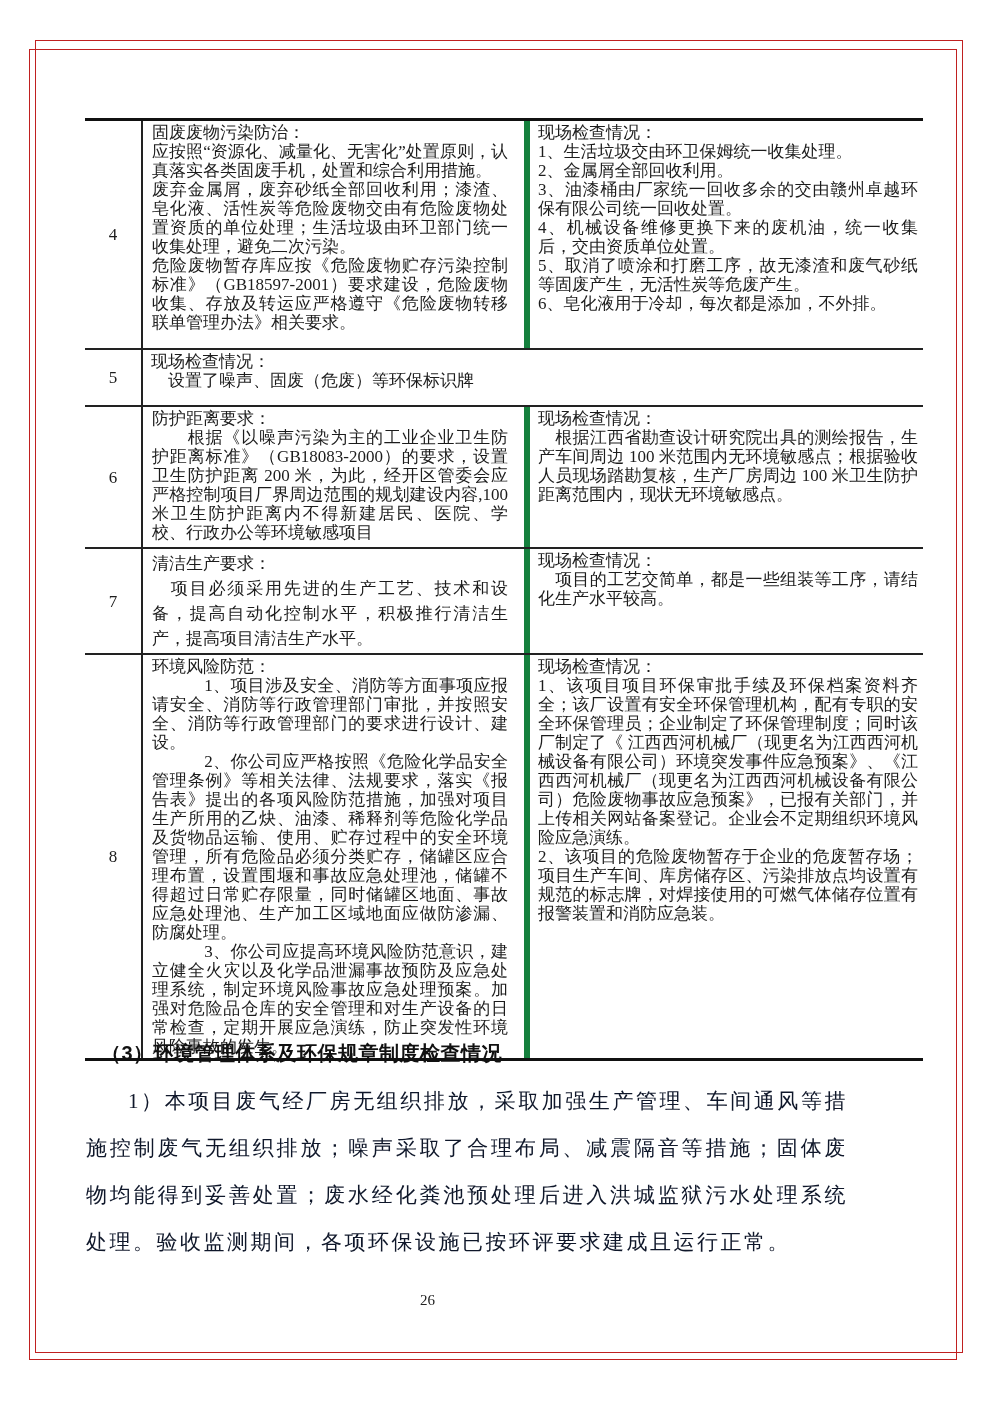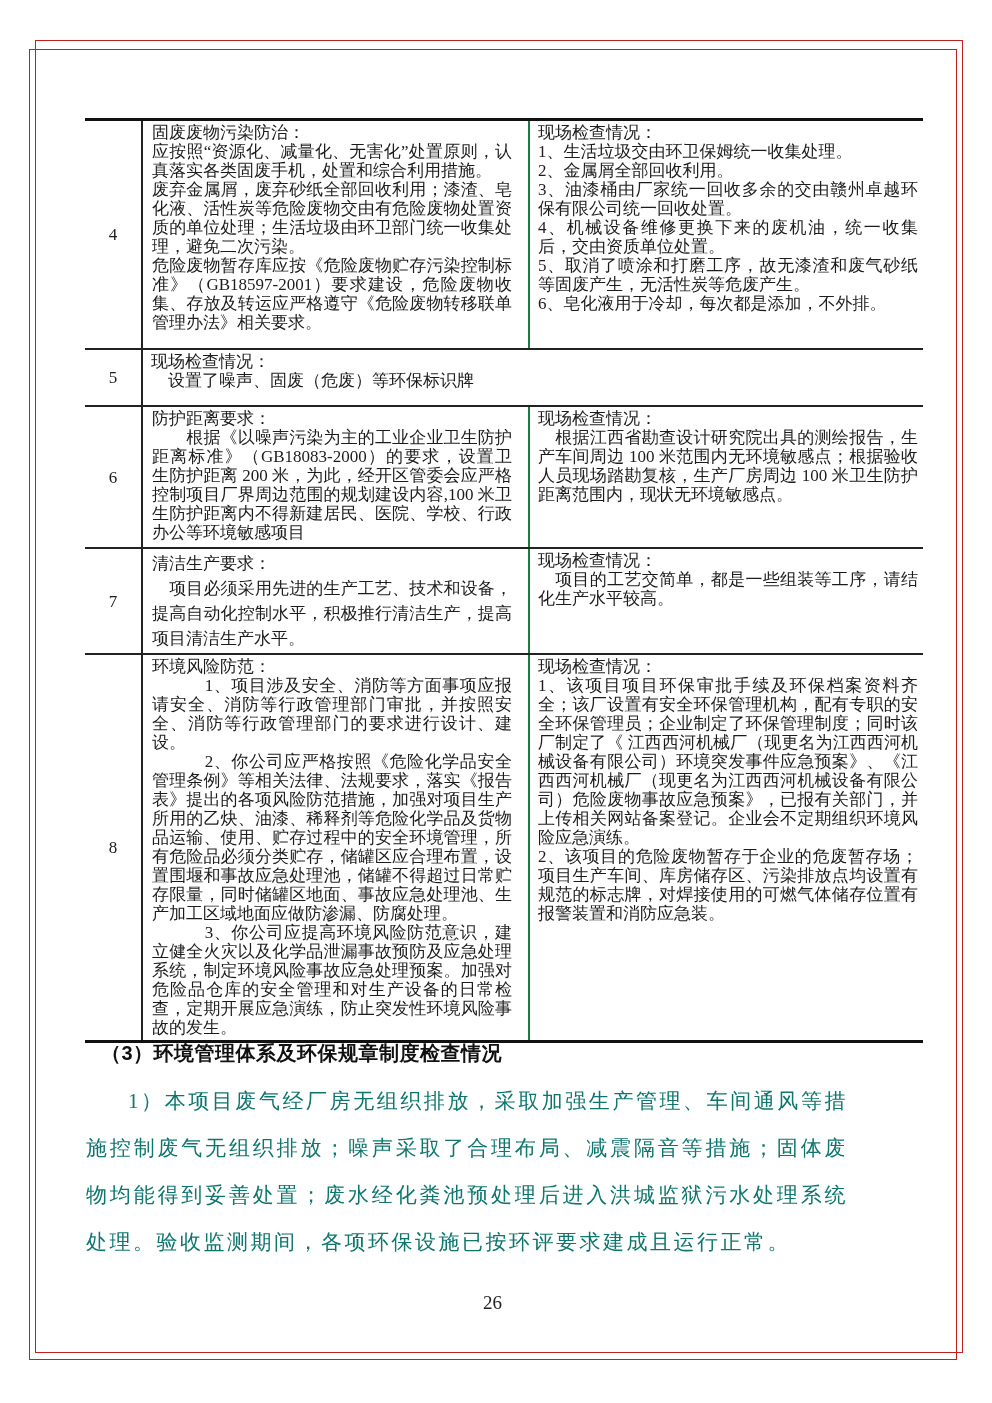--- a/index.html
+++ b/index.html
@@ -59,7 +59,7 @@
   .cell-req {
     width: 387px;
     flex: 0 0 387px;
-    border-right: 2px solid #15803d;
+    border-right: 6px solid #15803d;
     padding: 2px 16px 2px 9px;
   }
   .cell-insp {

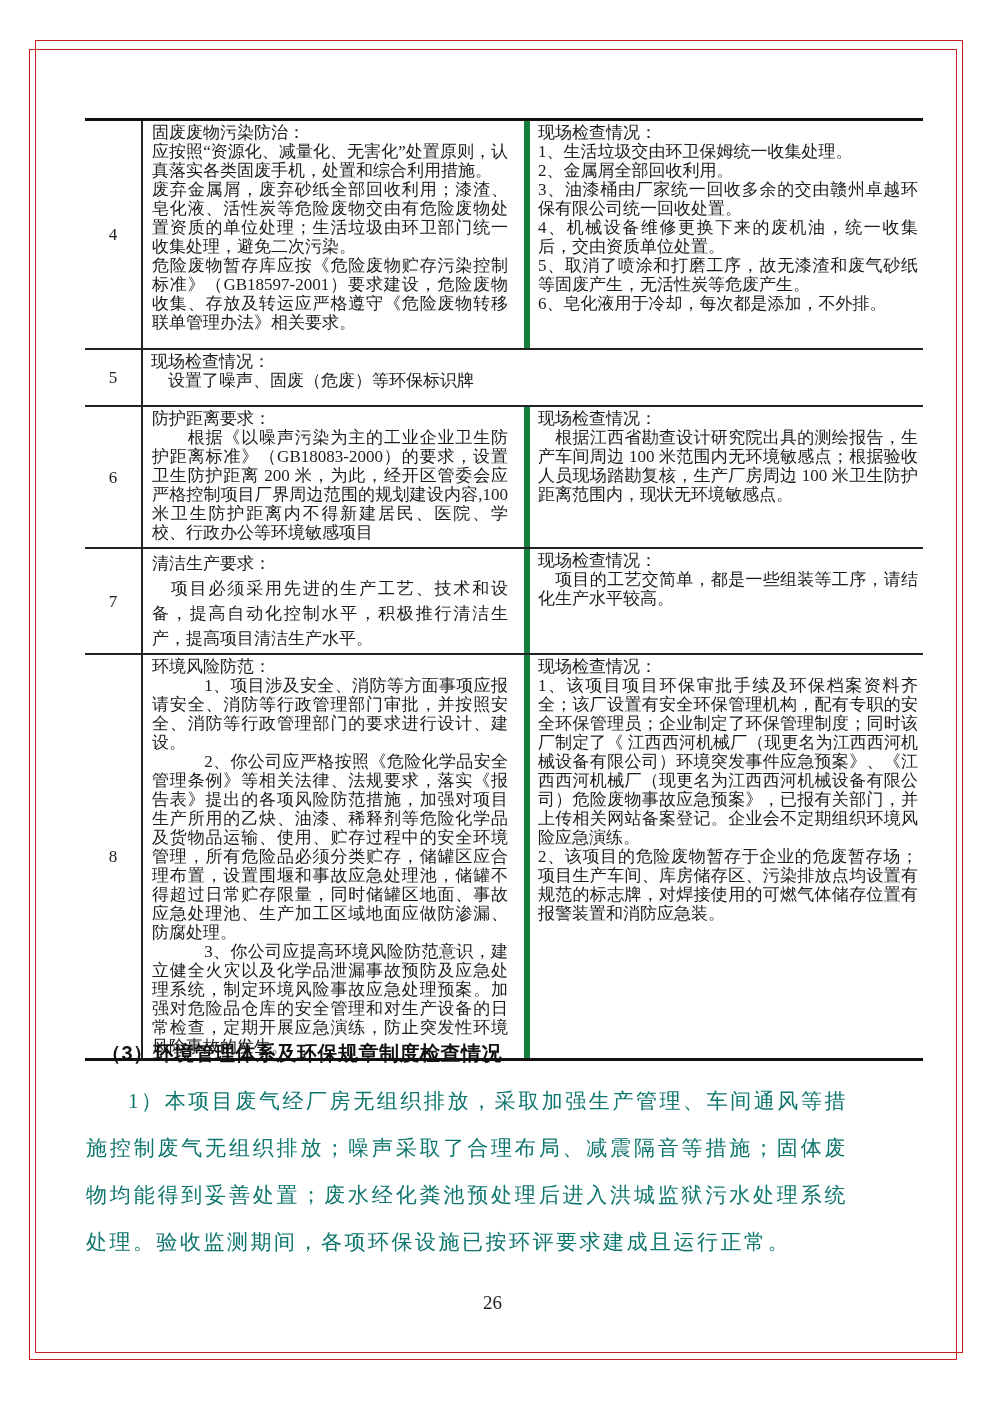--- a/index.html
+++ b/index.html
@@ -97,7 +97,7 @@
     letter-spacing: 2.5px;
     text-align: justify;
     text-indent: 2em;
-    color: #0f766e;
+    color: #0f172a;
   }
   .page-number {
     position: absolute;

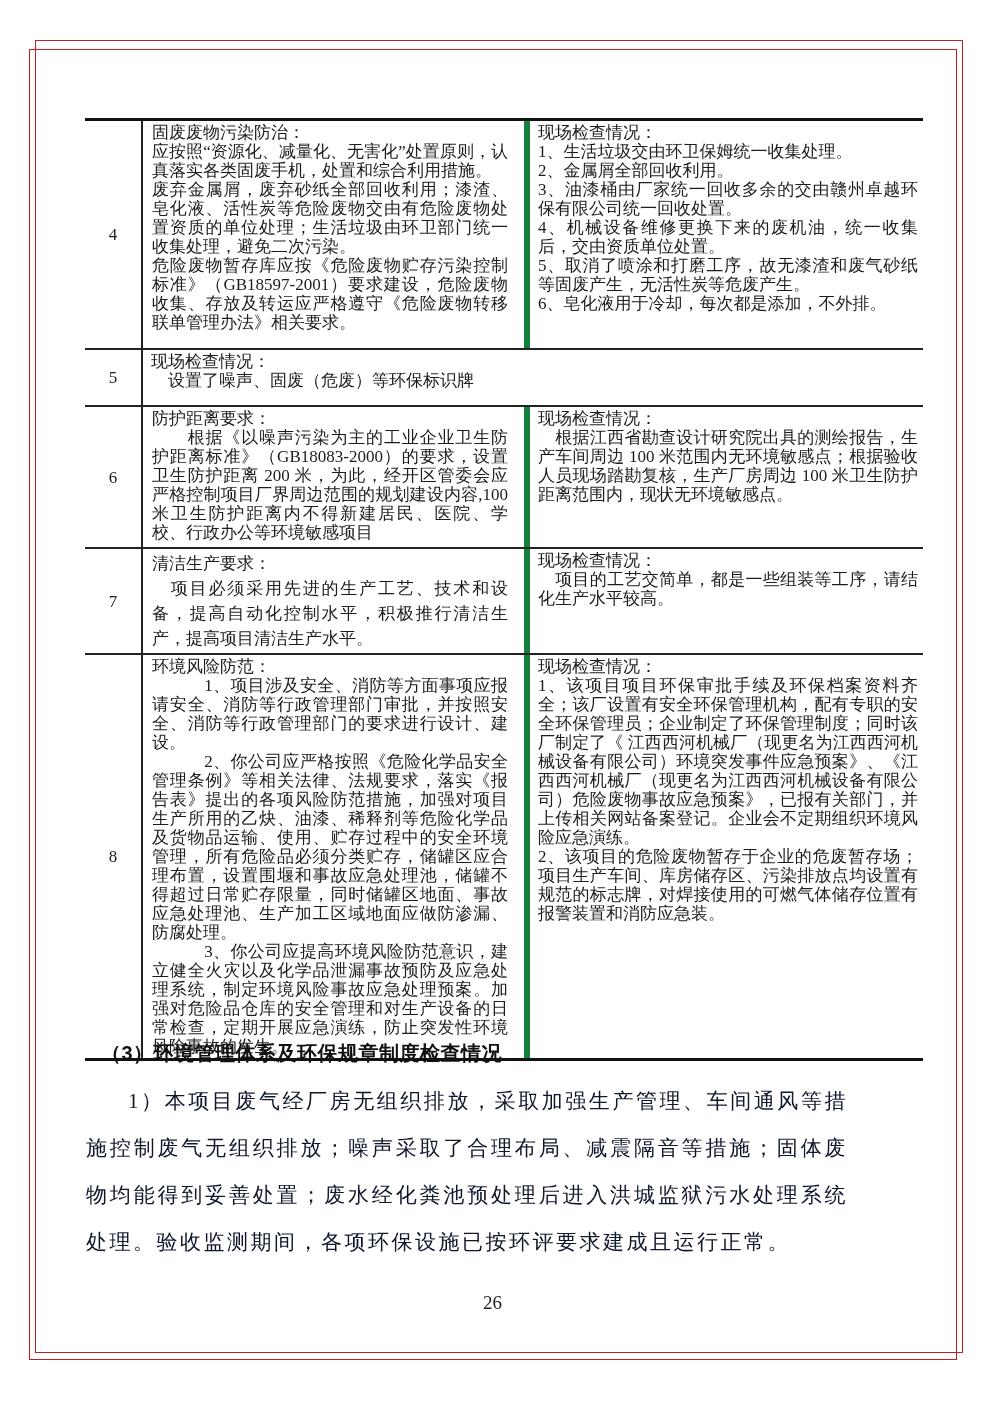--- a/index.html
+++ b/index.html
@@ -101,11 +101,11 @@
   }
   .page-number {
     position: absolute;
-    left: 442px;
+    left: 420px;
     top: 1292px;
     width: 60px;
-    text-align: right;
-    font-size: 19px;
+    text-align: left;
+    font-size: 15px;
     color: #222;
   }
 </style>

